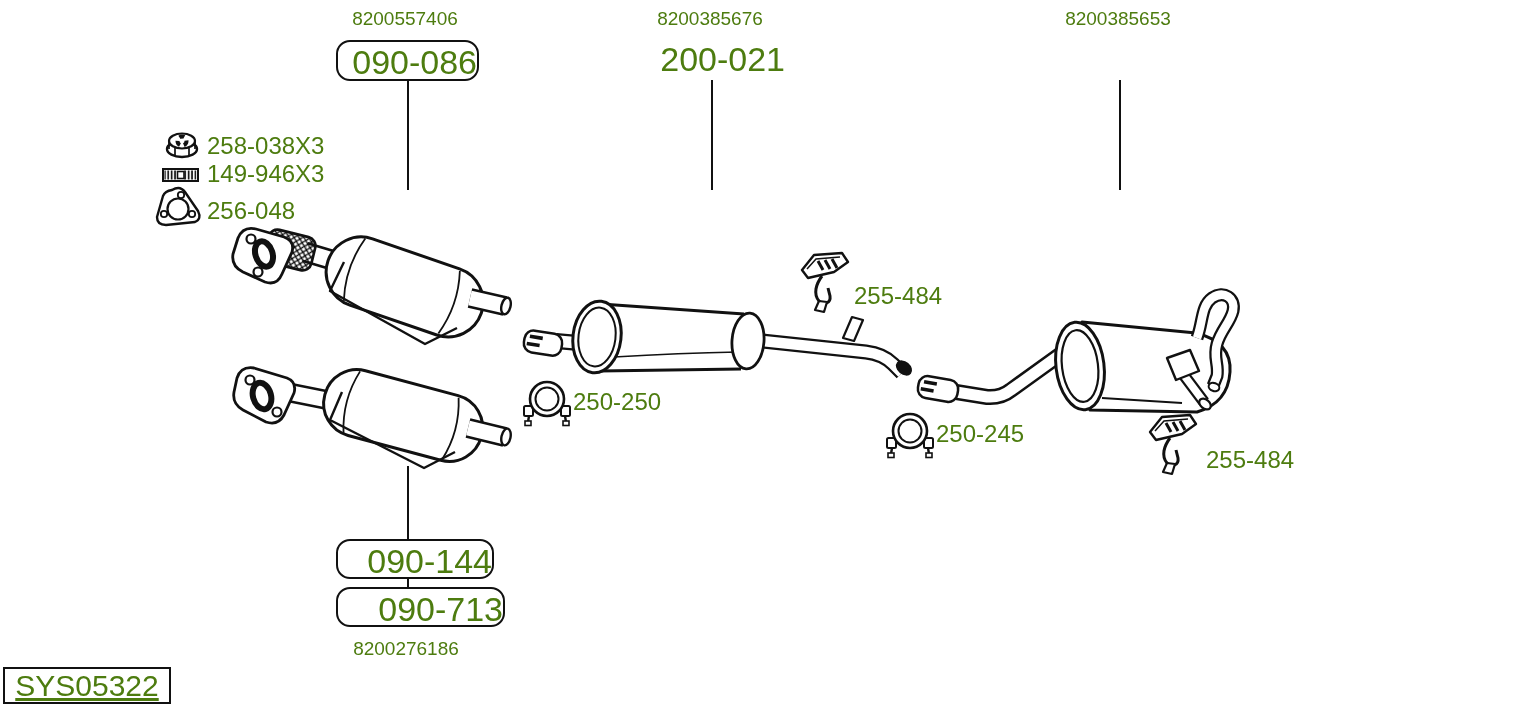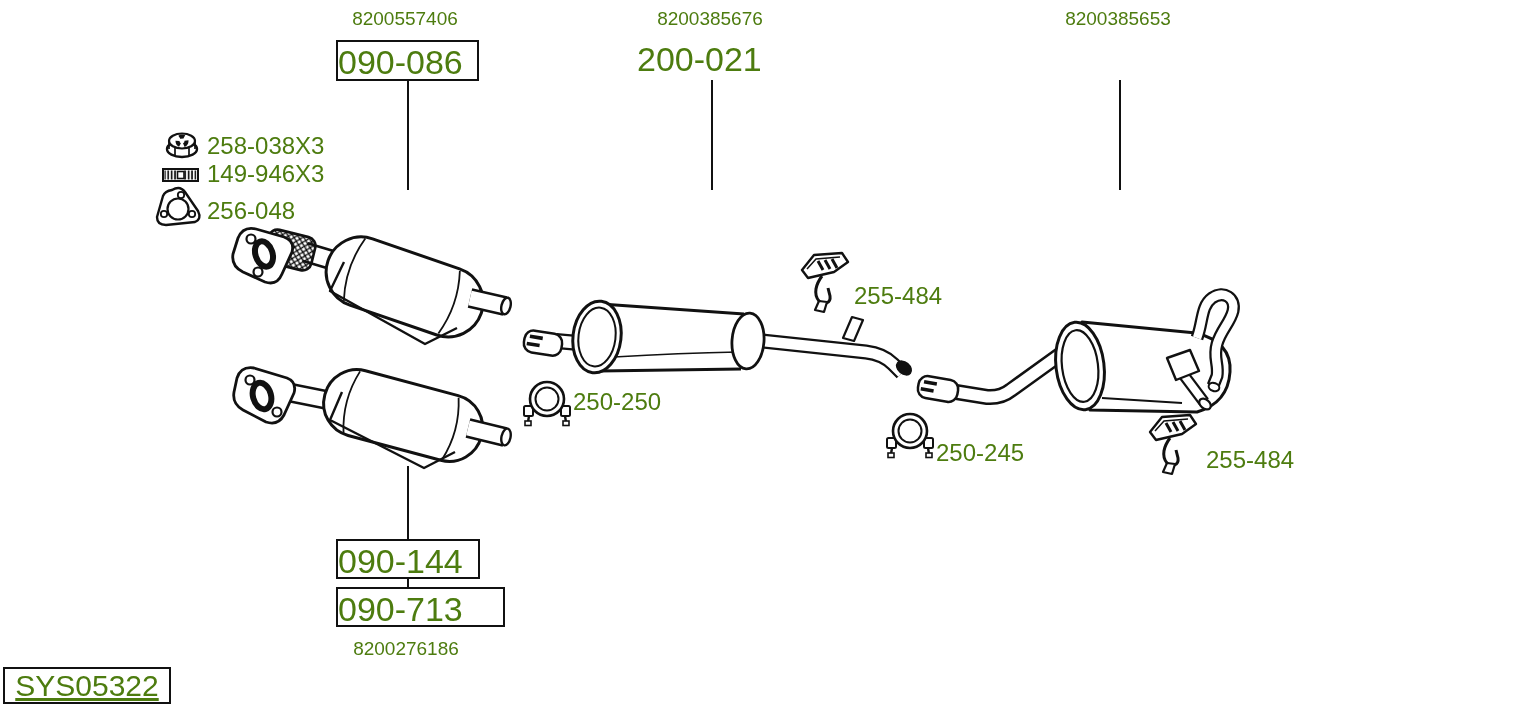--- a/index.html
+++ b/index.html
@@ -8,7 +8,7 @@
   #art{position:absolute;left:0;top:0;}
   .lbl{position:absolute;white-space:nowrap;color:#4d7c0f;}
   .oe{font-size:19px;text-align:center;}
-  .big{font-size:34px;text-align:left;line-height:40px;}
+  .big{font-size:34px;text-align:right;line-height:40px;border-radius:14px;}
   .boxed{border:2px solid #111;background:#fff;box-sizing:border-box;}
   .small{font-size:24px;}
   .sys{font-size:30px;text-align:center;line-height:34px;text-decoration:underline;}

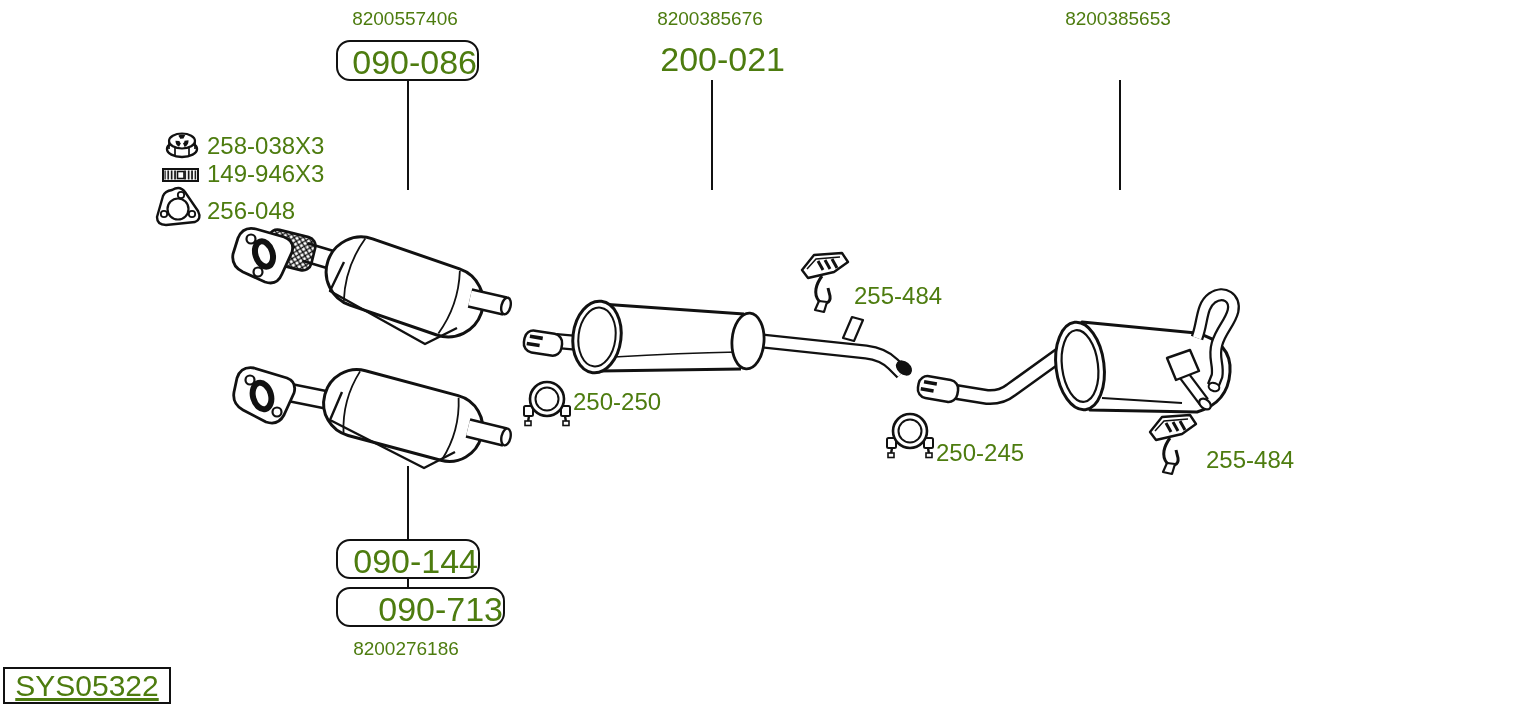--- a/index.html
+++ b/index.html
@@ -190,7 +190,7 @@
 
   <div class="lbl small" style="left:573px;top:388px;">250-250</div>
   <div class="lbl small" style="left:854px;top:282px;">255-484</div>
-  <div class="lbl small" style="left:936px;top:439px;">250-245</div>
+  <div class="lbl small" style="left:936px;top:420px;">250-245</div>
   <div class="lbl small" style="left:1206px;top:446px;">255-484</div>
 
   <div class="lbl big boxed" style="left:336px;top:539px;width:144px;height:40px;">090-144</div>

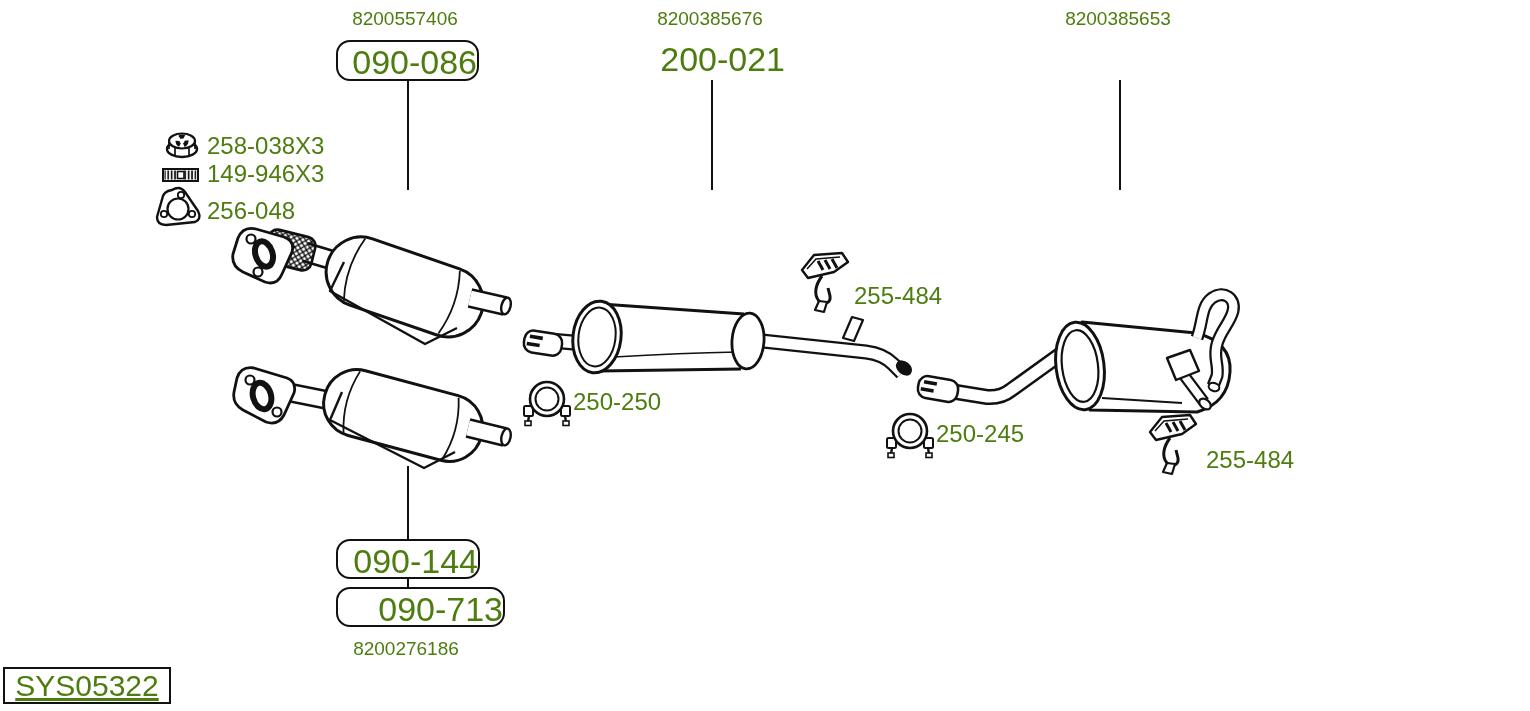--- a/index.html
+++ b/index.html
@@ -193,7 +193,7 @@
   <div class="lbl small" style="left:936px;top:420px;">250-245</div>
   <div class="lbl small" style="left:1206px;top:446px;">255-484</div>
 
-  <div class="lbl big boxed" style="left:336px;top:539px;width:144px;height:40px;">090-144</div>
+  <div class="lbl big boxed" style="left:336px;top:539px;width:158px;height:40px;">090-144</div>
   <div class="lbl big boxed" style="left:336px;top:587px;width:169px;height:40px;">090-713</div>
   <div class="lbl oe" style="left:330px;top:638px;width:152px;">8200276186</div>
 

